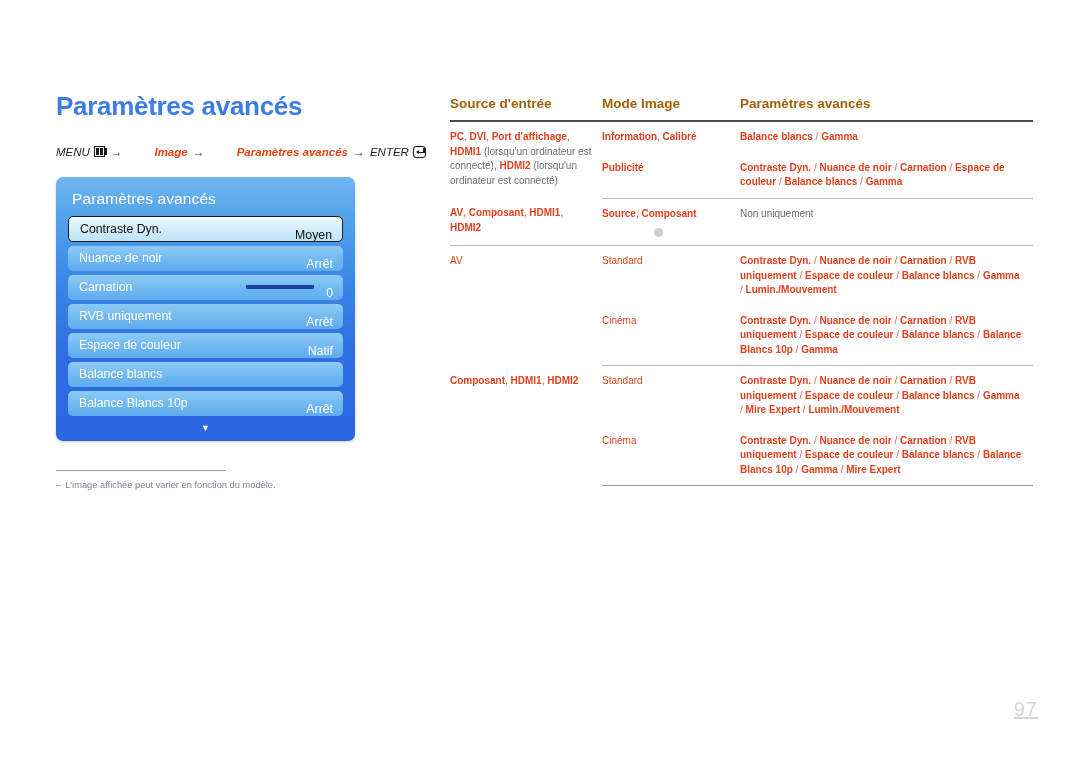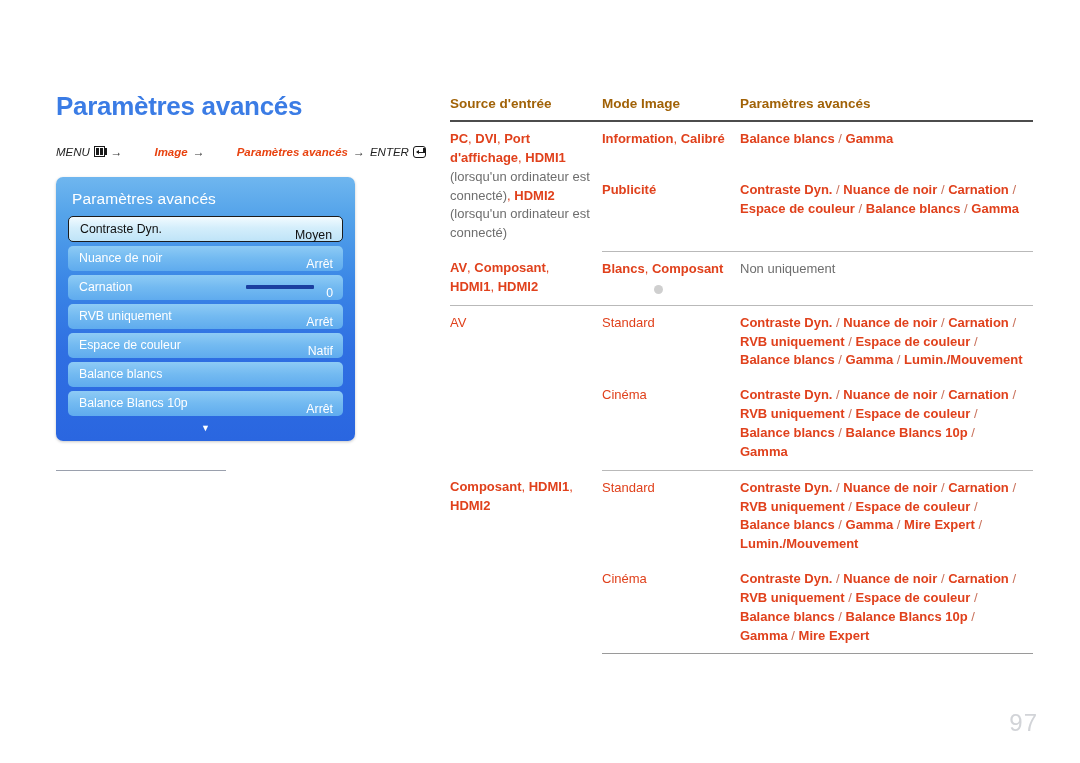--- a/index.html
+++ b/index.html
@@ -121,7 +121,7 @@
   }
   #spec-table tbody td{
     vertical-align:top;
-    font-size:13px;line-height:1.45;
+    font-size:10px;line-height:1.45;
     padding:8px 10px 8px 0;
     color:#e0411c;
     border-bottom:1px solid #b9b9b9;

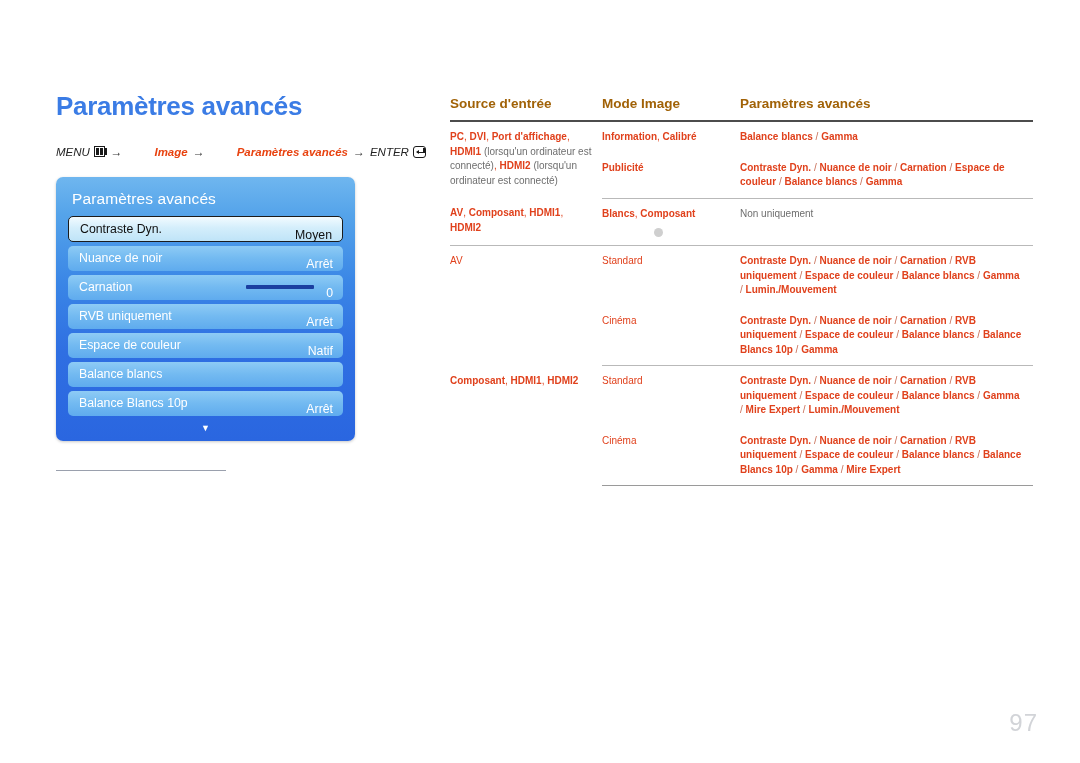--- a/index.html
+++ b/index.html
@@ -235,7 +235,7 @@
       </tr>
       <tr>
         <td><span class="b">AV</span>, <span class="b">Composant</span>, <span class="b">HDMI1</span>, <span class="b">HDMI2</span></td>
-        <td><span class="b">Blancs</span>, <span class="b">Composant</span><span class="cell-dot"></span></td>
+        <td><span class="b">Source</span>, <span class="b">Composant</span><span class="cell-dot"></span></td>
         <td><span class="gray">Non uniquement</span></td>
       </tr>
       <tr class="no-line">

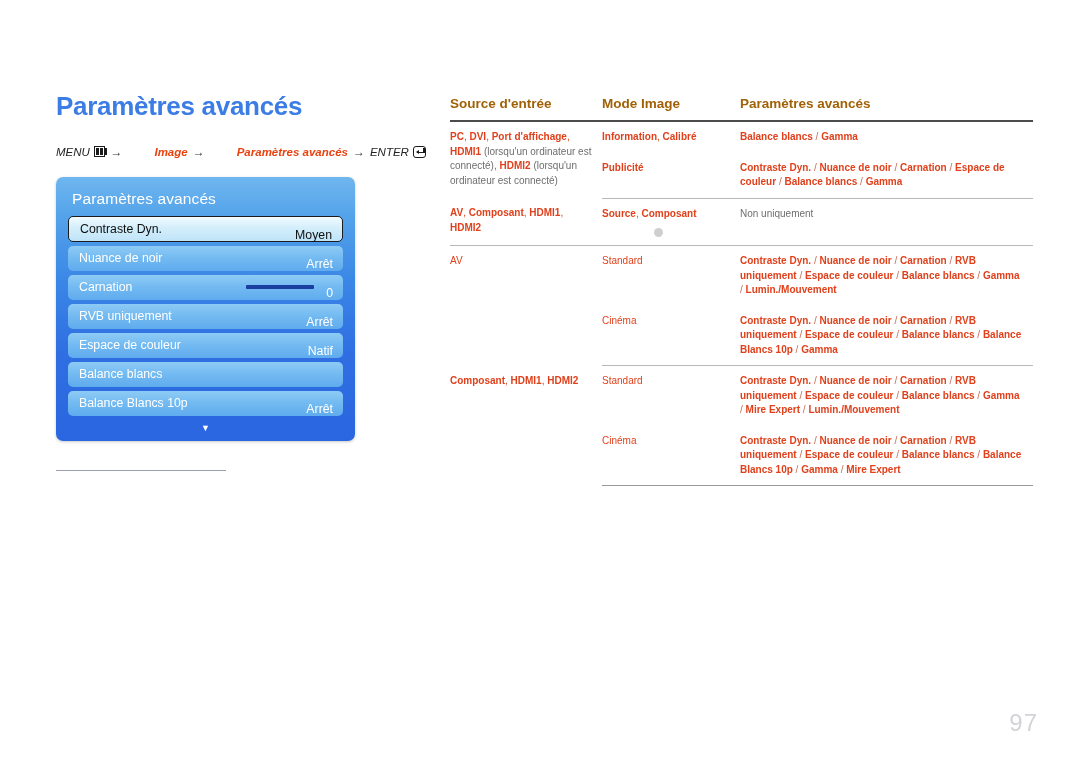--- a/index.html
+++ b/index.html
@@ -208,6 +208,9 @@
 
 <div id="footnote">
   <div class="fn-rule"></div>
+  <div class="fn-text">
+    <span class="fn-dash">–</span><span>L'image affichée peut varier en fonction du modèle.</span>
+  </div>
 </div>
 
 <table id="spec-table">

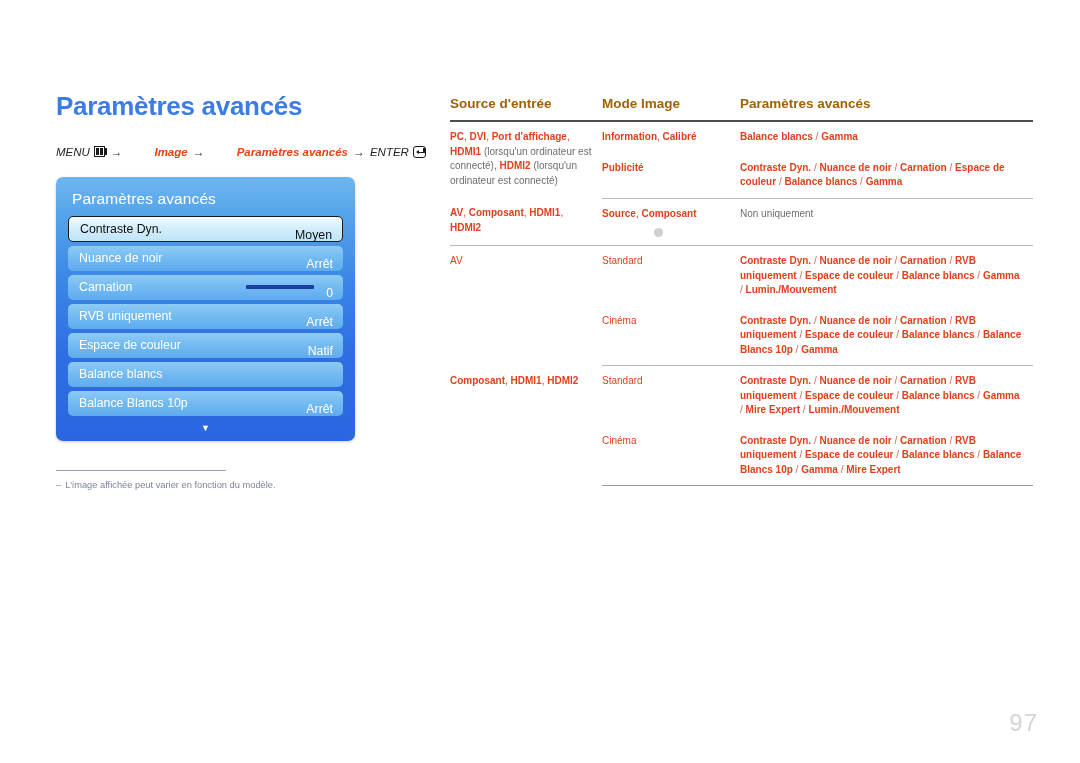--- a/index.html
+++ b/index.html
@@ -139,8 +139,8 @@
 
   
   #page-number{
-    position:absolute;right:42px;bottom:26px;
-    font-size:24px;color:#d2d4d8;font-weight:normal;letter-spacing:1px;
+    position:absolute;right:42px;bottom:42px;
+    font-size:20px;color:#d2d4d8;font-weight:normal;letter-spacing:1px;text-decoration:underline;
   }
 </style>
 </head>

